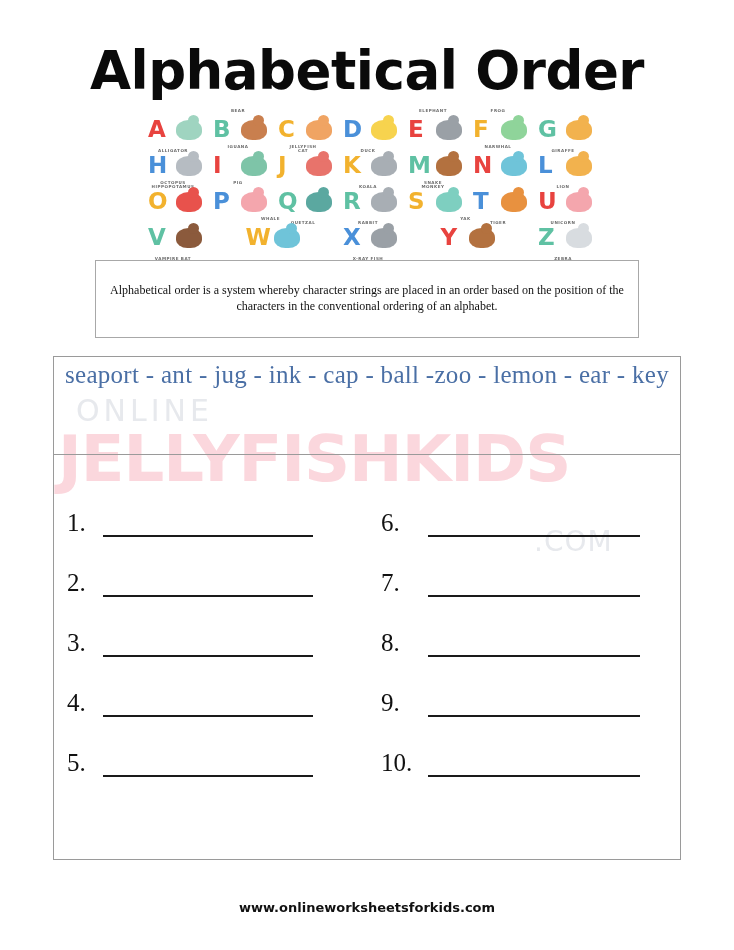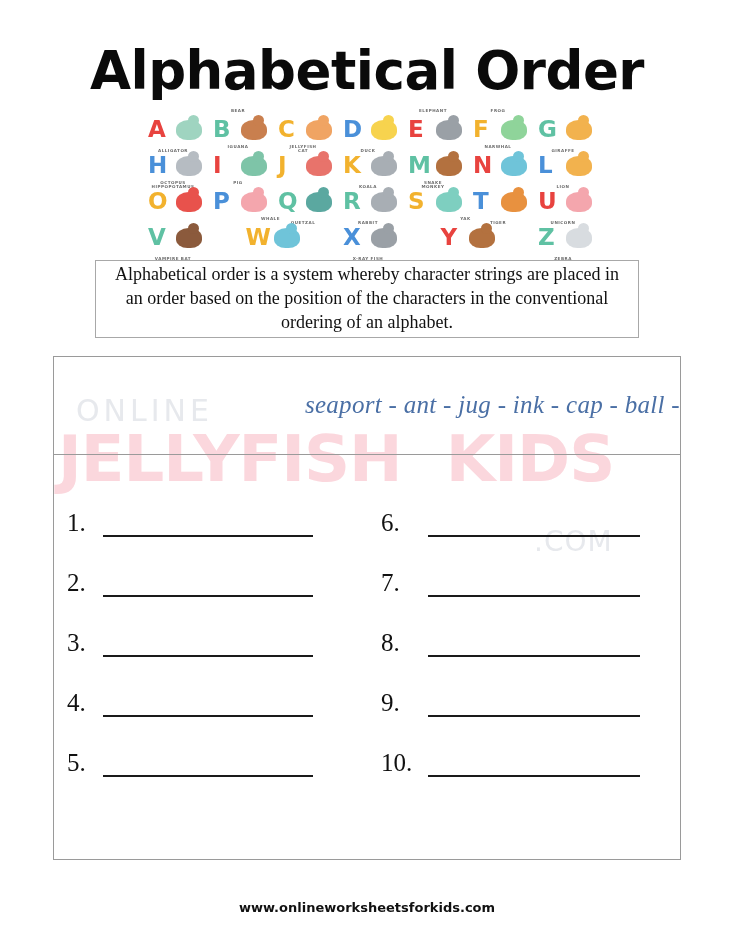--- a/index.html
+++ b/index.html
@@ -111,7 +111,7 @@
     justify-content: center;
   }
   .definition-text {
-    font-size: 18px;
+    font-size: 12px;
     line-height: 1.33;
     text-align: center;
     color: #111;

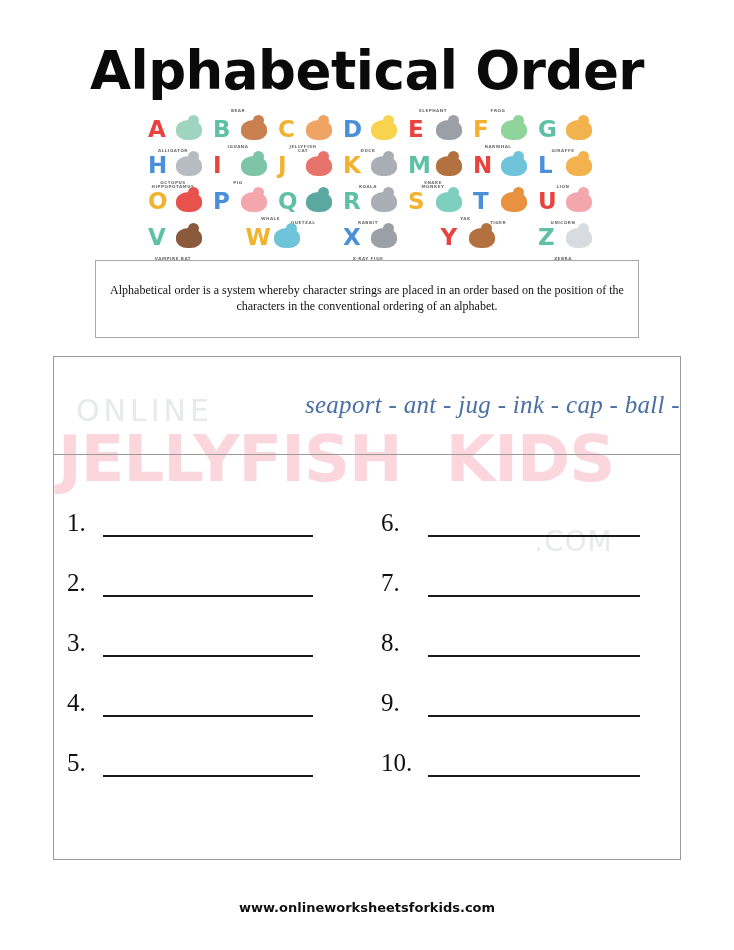--- a/index.html
+++ b/index.html
@@ -148,12 +148,11 @@
     border-bottom: 1px solid #9a9a9a;
     box-sizing: border-box;
     display: flex;
-    flex-direction: column;
+    flex-direction: row;
     justify-content: center;
-    align-items: flex-end;
+    align-items: flex-start;
     position: relative;
     z-index: 2;
-    font-style: italic;
   }
   .words-line {
     font-size: 25px;

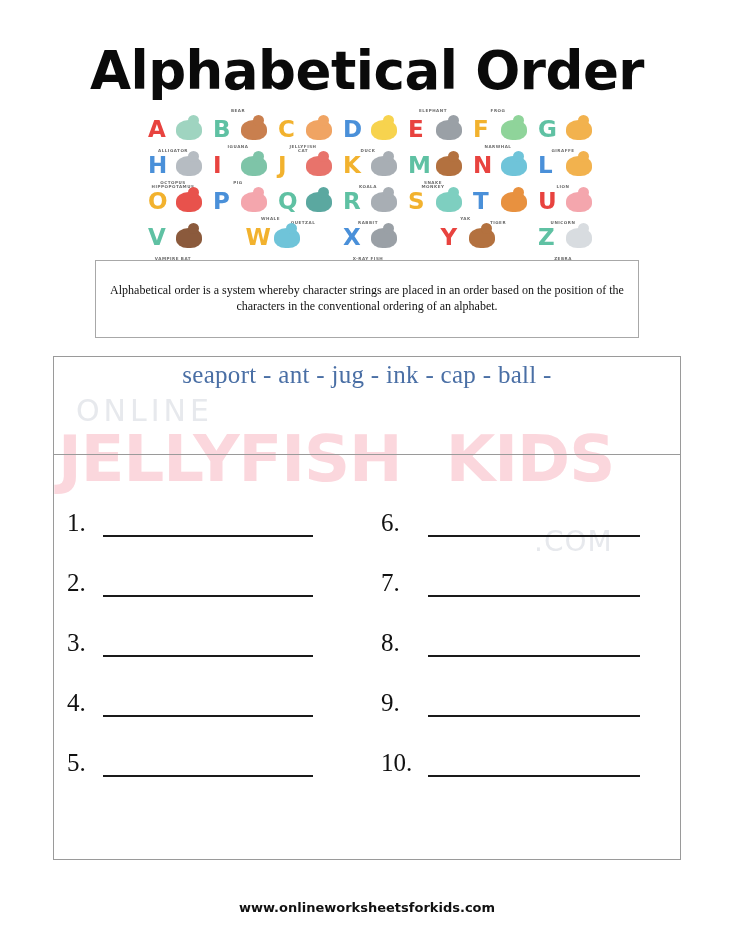--- a/index.html
+++ b/index.html
@@ -423,6 +423,7 @@
 
   <div class="words-row">
     <div class="words-line">seaport  -  ant  -  jug  -  ink  -  cap  -  ball  -</div>
+    <div class="words-line">zoo  -  lemon  -  ear  -  key</div>
   </div>
 
   <div class="answers">

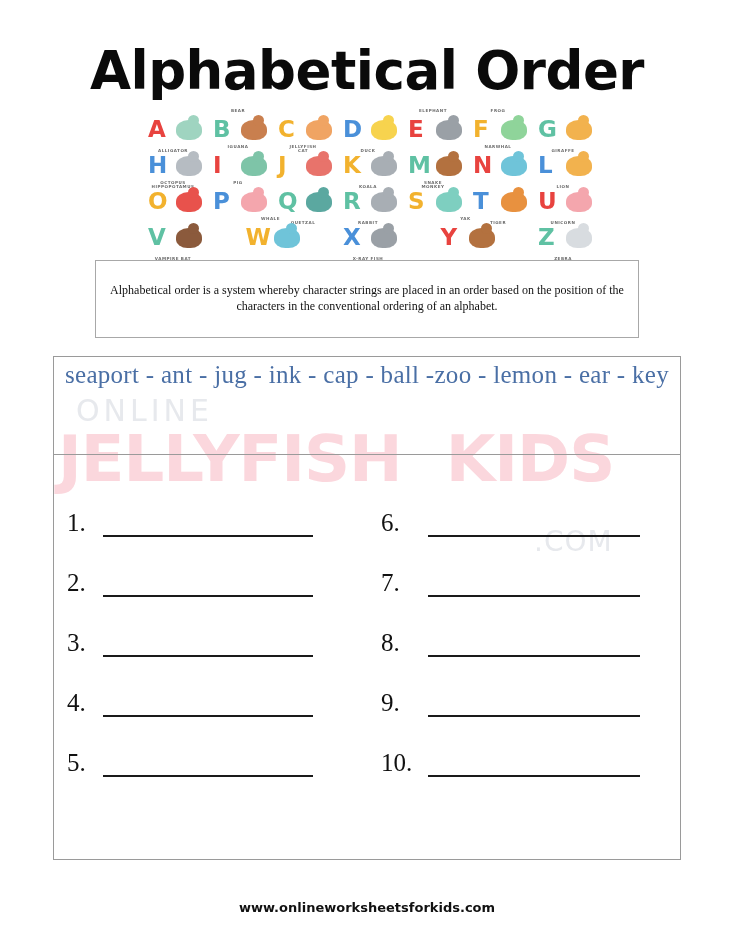--- a/index.html
+++ b/index.html
@@ -236,7 +236,6 @@
   }
   .wm-kids {
     color: #fbd7dd;
-    margin-left: 44px;
   }
   .wm-com {
     position: absolute;

